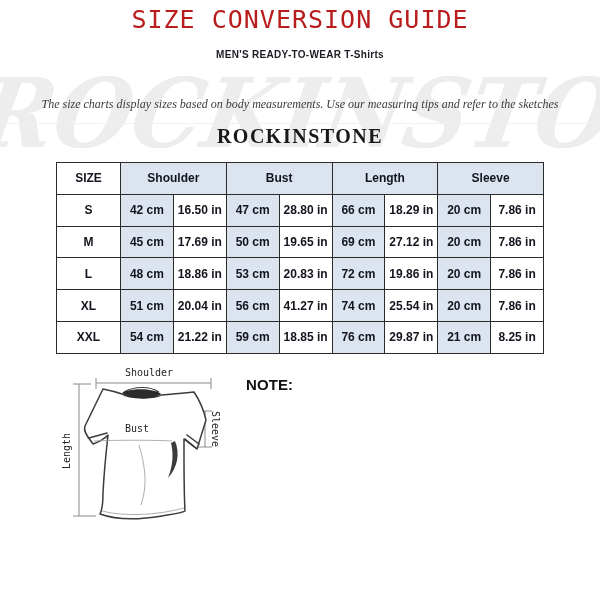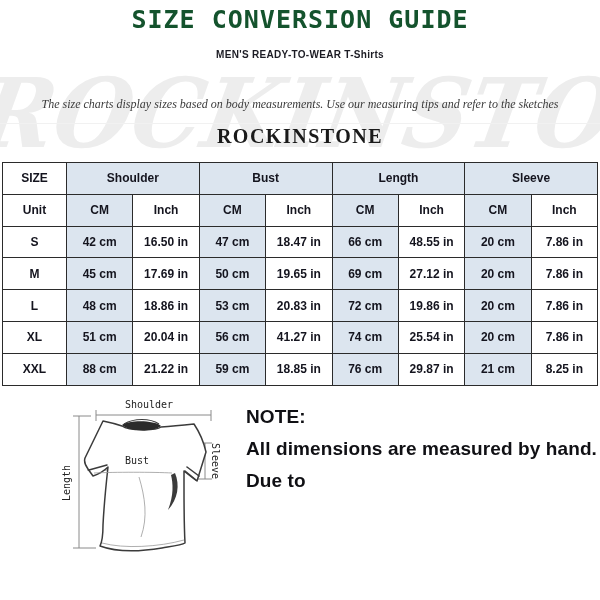--- a/index.html
+++ b/index.html
@@ -39,10 +39,10 @@
     margin-top:6px;
     text-align:center;
     font-family:"DejaVu Sans Mono",monospace;
-    font-weight:bold;
+    font-weight:normal;
     font-size:25px;line-height:27px;
     letter-spacing:1px;
-    color:#14532d;
+    color:#b91c1c;
   }
   .subtitle{
     margin-top:15px;

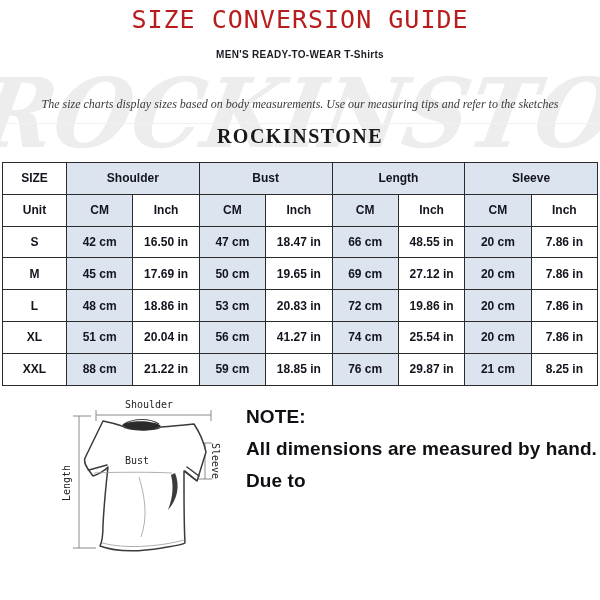--- a/index.html
+++ b/index.html
@@ -72,7 +72,7 @@
   table.size-table{
     border-collapse:collapse;
     table-layout:fixed;
-    width:596px;
+    width:488px;
     margin:14px auto 0;
     position:relative;z-index:1;
   }

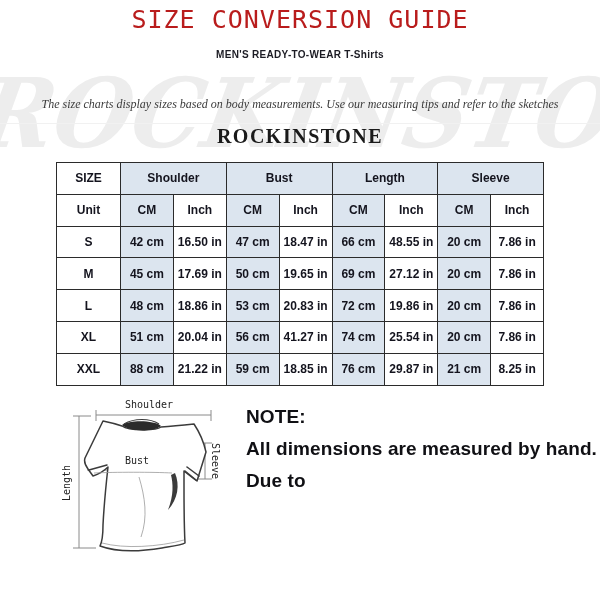--- a/index.html
+++ b/index.html
@@ -139,17 +139,6 @@
         <th colspan="2" class="blue">Bust</th>
         <th colspan="2" class="blue">Length</th>
         <th colspan="2" class="blue">Sleeve</th>
-      </tr>
-      <tr>
-        <td>Unit</td>
-        <td class="blue">CM</td>
-        <td>Inch</td>
-        <td class="blue">CM</td>
-        <td>Inch</td>
-        <td class="blue">CM</td>
-        <td>Inch</td>
-        <td class="blue">CM</td>
-        <td>Inch</td>
       </tr>
     </thead>
     <tbody>

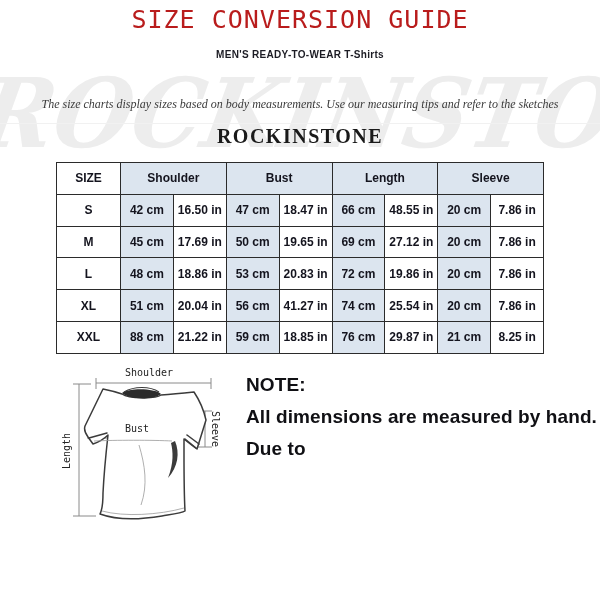--- a/index.html
+++ b/index.html
@@ -147,7 +147,7 @@
         <td class="blue">42 cm</td>
         <td>16.50 in</td>
         <td class="blue">47 cm</td>
-        <td>18.47 in</td>
+        <td>28.80 in</td>
         <td class="blue">66 cm</td>
         <td>48.55 in</td>
         <td class="blue">20 cm</td>

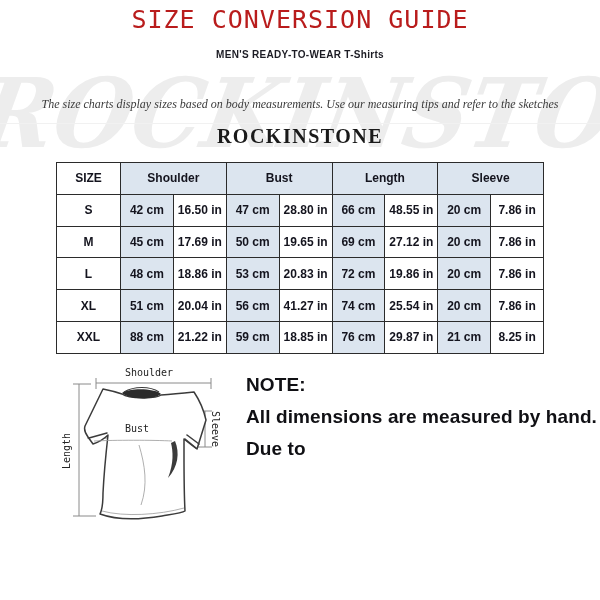--- a/index.html
+++ b/index.html
@@ -149,7 +149,7 @@
         <td class="blue">47 cm</td>
         <td>28.80 in</td>
         <td class="blue">66 cm</td>
-        <td>48.55 in</td>
+        <td>18.29 in</td>
         <td class="blue">20 cm</td>
         <td>7.86 in</td>
       </tr>

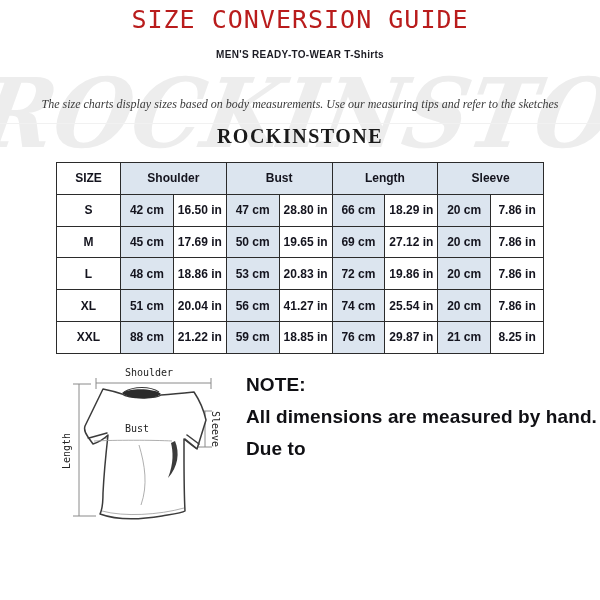--- a/index.html
+++ b/index.html
@@ -188,7 +188,7 @@
       </tr>
       <tr>
         <td>XXL</td>
-        <td class="blue">88 cm</td>
+        <td class="blue">54 cm</td>
         <td>21.22 in</td>
         <td class="blue">59 cm</td>
         <td>18.85 in</td>

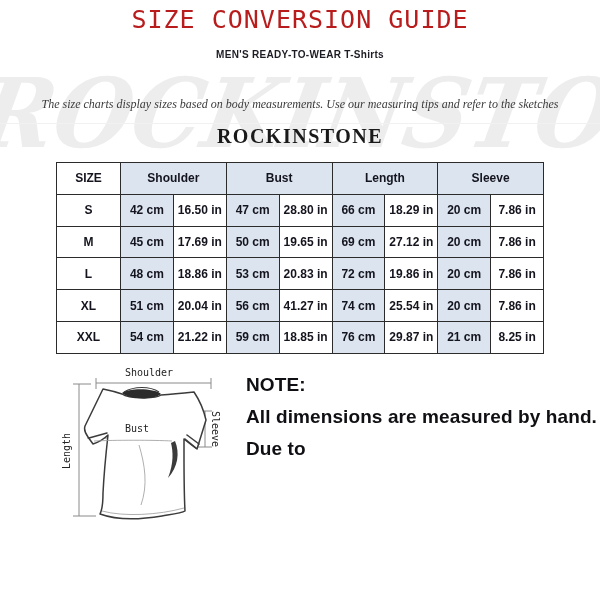--- a/index.html
+++ b/index.html
@@ -98,7 +98,7 @@
   .note{
     padding:6px 0 0 4px;
     width:356px;
-    font-size:19px;
+    font-size:15px;
     line-height:32px;
     font-weight:bold;
     color:#101014;

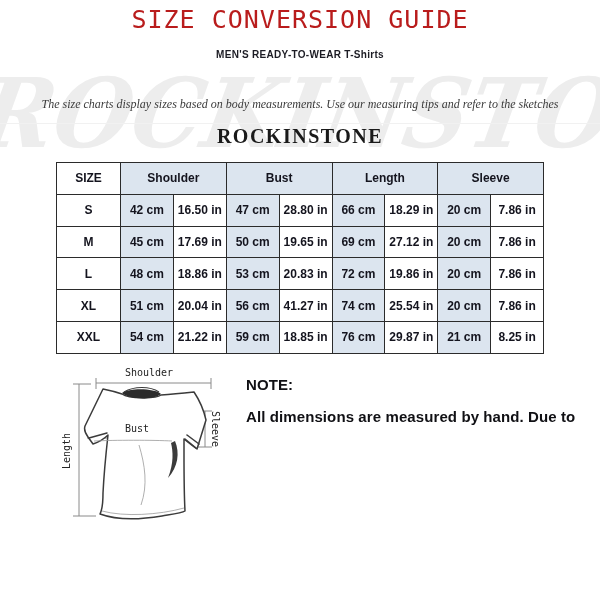--- a/index.html
+++ b/index.html
@@ -242,7 +242,6 @@
     </div>
     <div class="note">
       <div>NOTE:</div>
-      <div>All dimensions are measured by hand. Due to</div>
     </div>
   </div>
 

